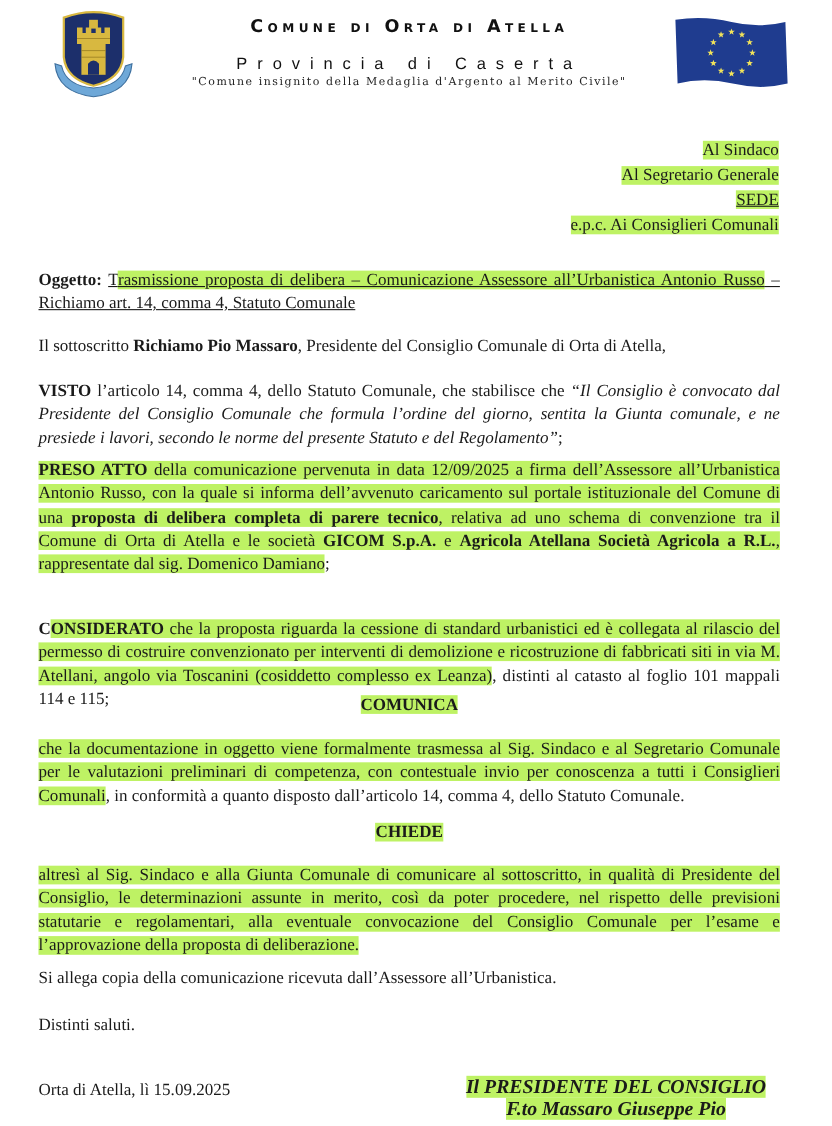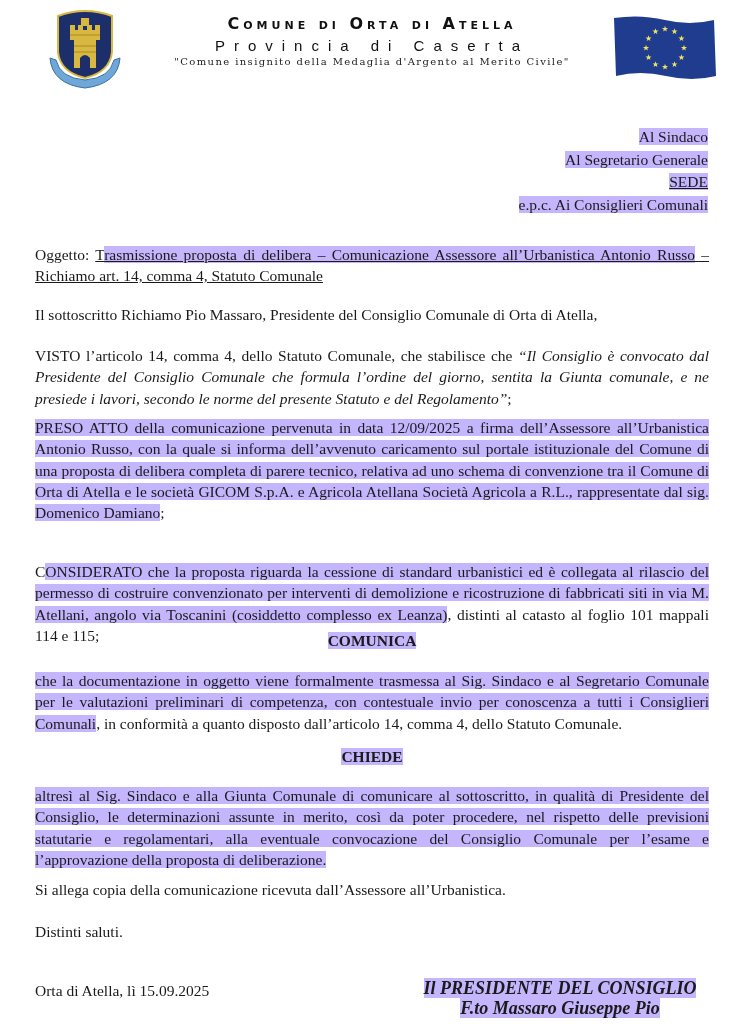--- a/index.html
+++ b/index.html
@@ -23,7 +23,7 @@
     }
     #hdr-prov {
       font-family: "Liberation Sans", sans-serif; font-size: 15px; letter-spacing: 9px;
-      color: #111; line-height: 17px; margin-top: 1px;
+      color: #111; line-height: 17px; margin-top: 14px;
     }
     #hdr-motto {
       font-family: "DejaVu Serif", serif; font-size: 10px; letter-spacing: 1.4px;

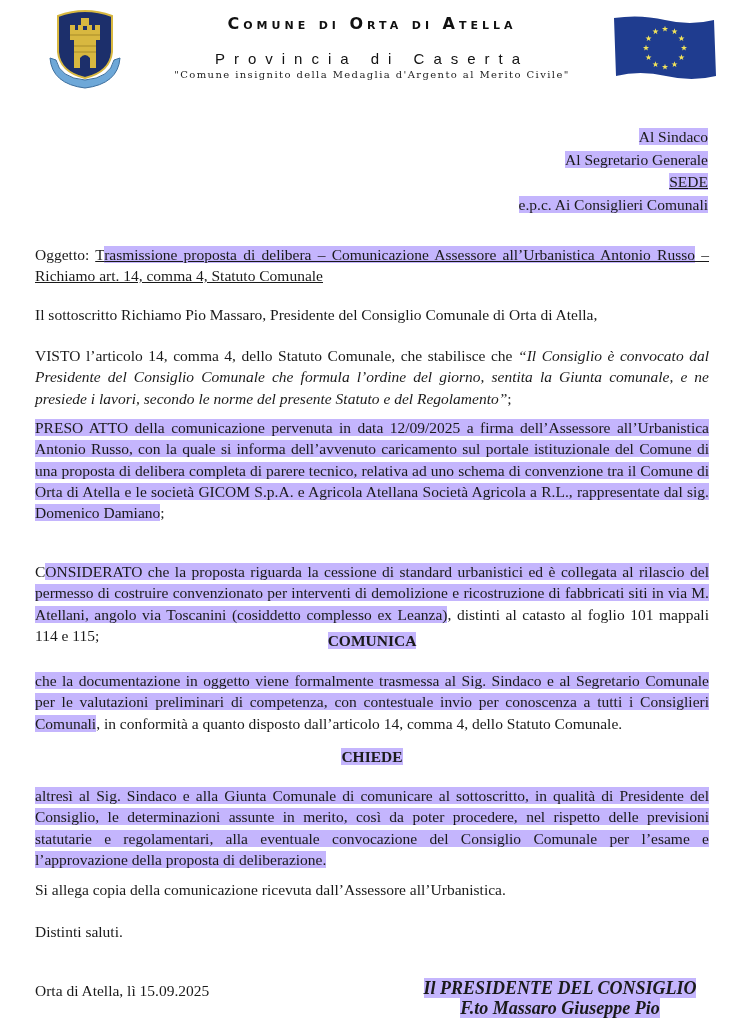--- a/index.html
+++ b/index.html
@@ -7,7 +7,7 @@
       width: 756px; height: 1024px; position: relative; overflow: hidden;
       font-family: "Liberation Serif", serif; color: #1a1a1a;
     }
-    .hl { background: #c4b5fd; }
+    .hl { background: #bef264; }
     .b { font-weight: normal; }
     .i { font-style: italic; }
     .u { text-decoration: underline; }

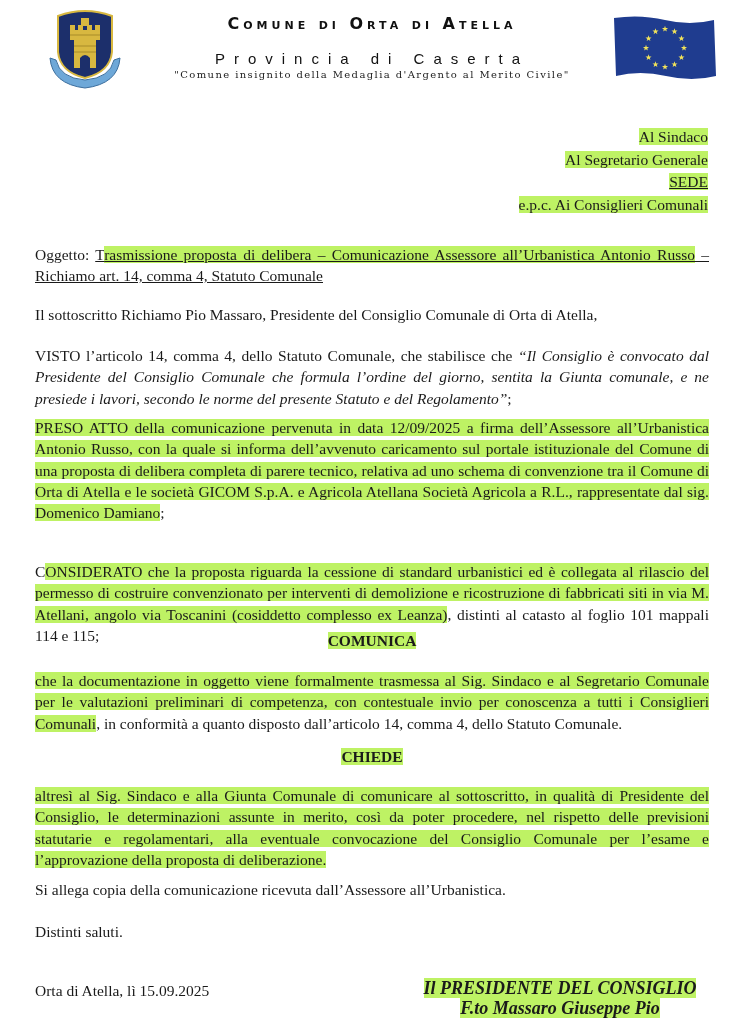--- a/index.html
+++ b/index.html
@@ -8,7 +8,7 @@
       font-family: "Liberation Serif", serif; color: #1a1a1a;
     }
     .hl { background: #bef264; }
-    .b { font-weight: normal; }
+    .b { font-weight: bold; }
     .i { font-style: italic; }
     .u { text-decoration: underline; }
 

